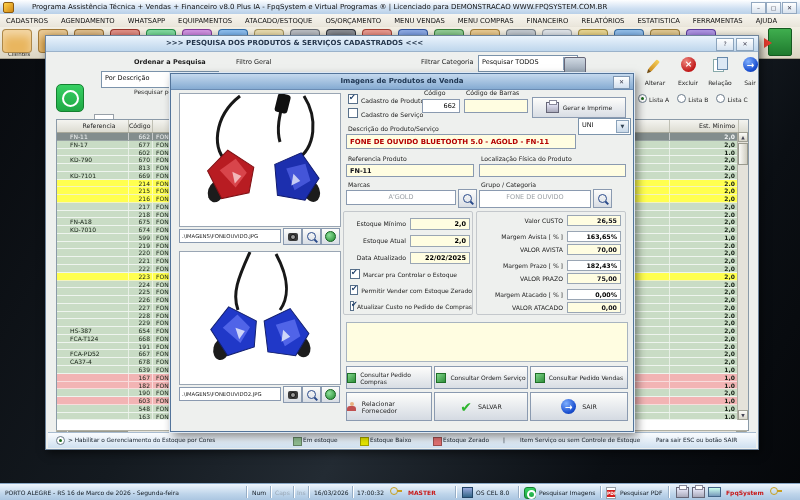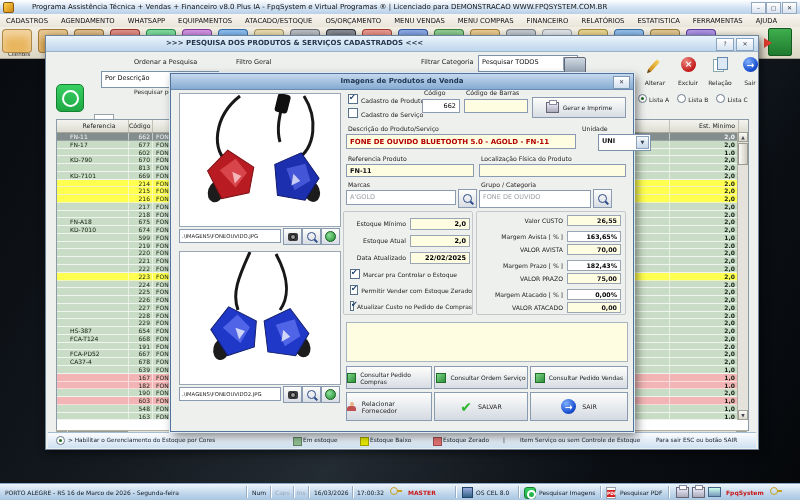--- a/index.html
+++ b/index.html
@@ -188,7 +188,7 @@
     <div class="abs wa" style="left:10px;top:48px;width:26px;height:26px;"></div>
     <div class="abs pdfico" style="left:48px;top:50px;width:18px;height:23px;"></div>
 
-    <span class="abs lbl" style="left:88px;top:22px;">Ordenar a Pesquisa</span>
+    <span class="abs lbl" style="left:88px;top:22px;font-weight:bold;">Ordenar a Pesquisa</span>
     <div class="abs combo" style="left:55px;top:35px;width:113px;height:15px;">Por Descrição</div>
     <span class="abs lbl" style="left:190px;top:22px;">Filtro Geral</span>
     <span class="abs lbl" style="left:375px;top:22px;">Filtrar Categoria</span>

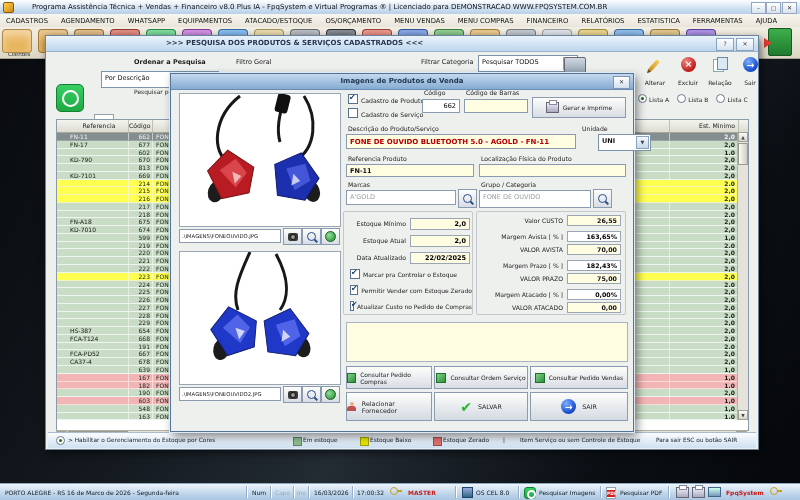--- a/index.html
+++ b/index.html
@@ -599,7 +599,7 @@
     <span class="abs rlbl" style="left:177px;top:51px;">Descrição do Produto/Serviço</span>
     <div class="mfld yellow redtxt" style="left:175px;top:60px;width:230px;height:15px;line-height:14px;">FONE DE OUVIDO BLUETOOTH 5.0 - AGOLD - FN-11</div>
     <span class="abs rlbl" style="left:411px;top:51px;">Unidade</span>
-    <div class="abs combo" style="left:407px;top:60px;width:48px;height:15px;font-weight:bold;margin-left:20px;">UNI</div>
+    <div class="abs combo" style="left:407px;top:44px;width:48px;height:15px;font-weight:normal;">UNI</div>
 
     <span class="abs rlbl" style="left:177px;top:81px;">Referencia Produto</span>
     <div class="mfld yellow bold" style="left:175px;top:90px;width:128px;height:13px;line-height:12px;">FN-11</div>

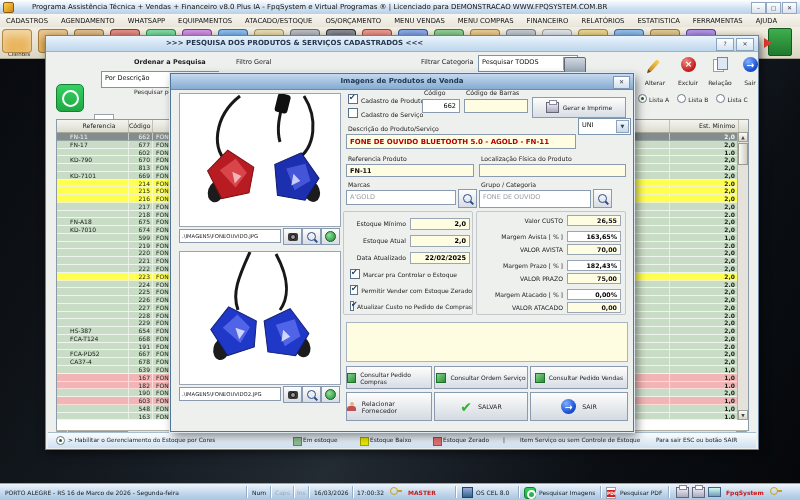--- a/index.html
+++ b/index.html
@@ -77,7 +77,7 @@
   .cb{display:inline-block;width:8px;height:8px;background:#fff;border:1px solid #58708a;vertical-align:-1px;margin-right:3px;position:relative;}
   .cb.ck:after{content:"✔";position:absolute;left:0px;top:-2px;font-size:8px;color:#20406a;}
   .mfld{position:absolute;border:1px solid #8a9ab0;font-size:6.5px;line-height:13px;padding:0 3px;box-sizing:border-box;white-space:nowrap;overflow:hidden;}
-  .yellow{background:#fffde1;} .white{background:#fff;}
+  .yellow{background:#fffde1;} .white{background:#fff;text-align:center;}
   .bold{font-weight:bold;color:#101018;}
   .gray{color:#9aa0a6;}
   .redtxt{color:#b40000;font-weight:bold;font-size:7px;}

